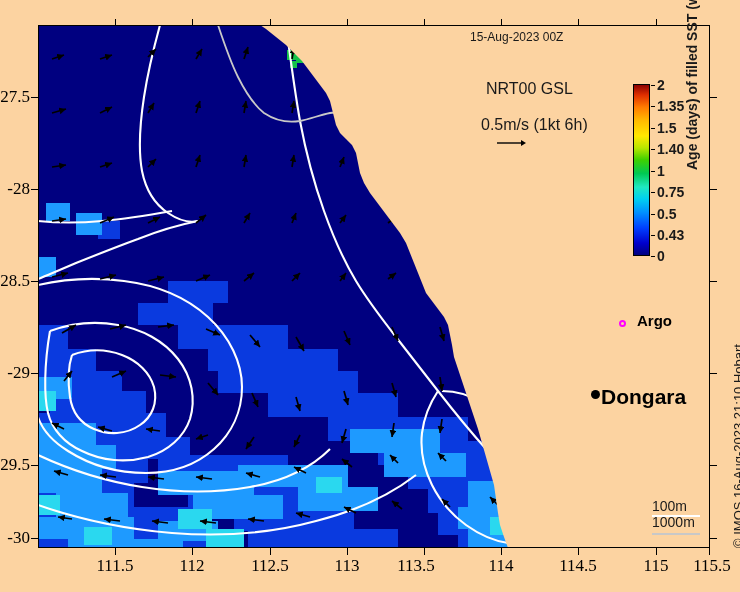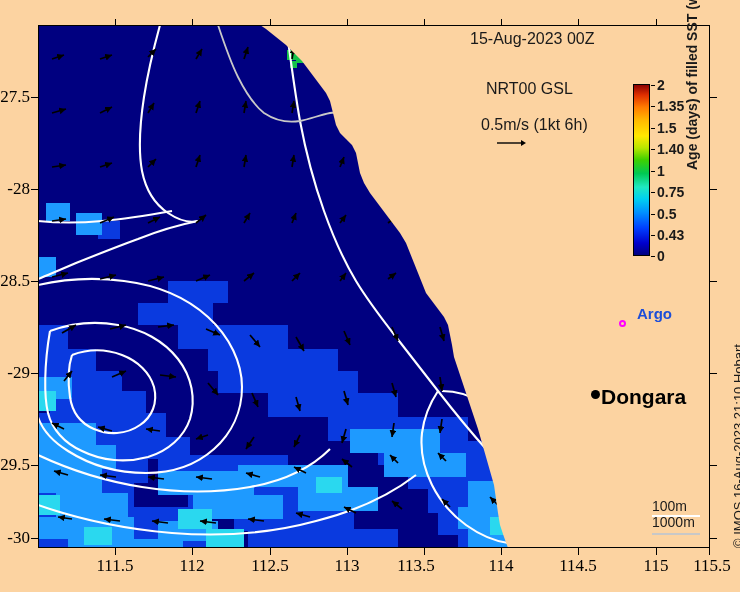--- a/index.html
+++ b/index.html
@@ -24,7 +24,7 @@
 
   
   .anno{position:absolute;color:#1a1a1a;font-family:"Liberation Sans",sans-serif;white-space:nowrap;}
-  #title-date{left:470px;top:30px;font-size:16px;text-align:center;}
+  #title-date{left:470px;top:30px;font-size:12px;text-align:center;}
   #gsl1{left:486px;top:80px;font-size:16px;}
   #gsl2{left:486px;top:98px;font-size:16px;}
   #gsl3{left:481px;top:116px;font-size:16px;}

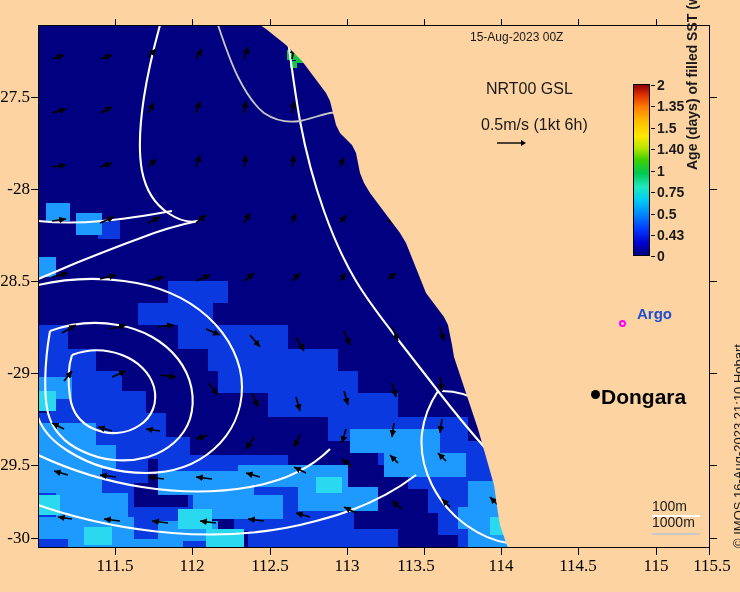--- a/index.html
+++ b/index.html
@@ -33,7 +33,7 @@
 
   
   #argo-marker{position:absolute;left:619px;top:320px;width:7px;height:7px;border:2px solid #ff00ff;border-radius:50%;box-sizing:border-box;}
-  #argo-label{position:absolute;left:637px;top:305px;font-size:15px;font-weight:bold;color:#1d4ed8;}
+  #argo-label{position:absolute;left:637px;top:312px;font-size:15px;font-weight:bold;color:#000000;}
   #dongara-marker{position:absolute;left:591px;top:390px;width:9px;height:9px;background:#000;border-radius:50%;}
   #dongara-label{position:absolute;left:601px;top:385px;font-size:21px;font-weight:bold;color:#000;}
 

